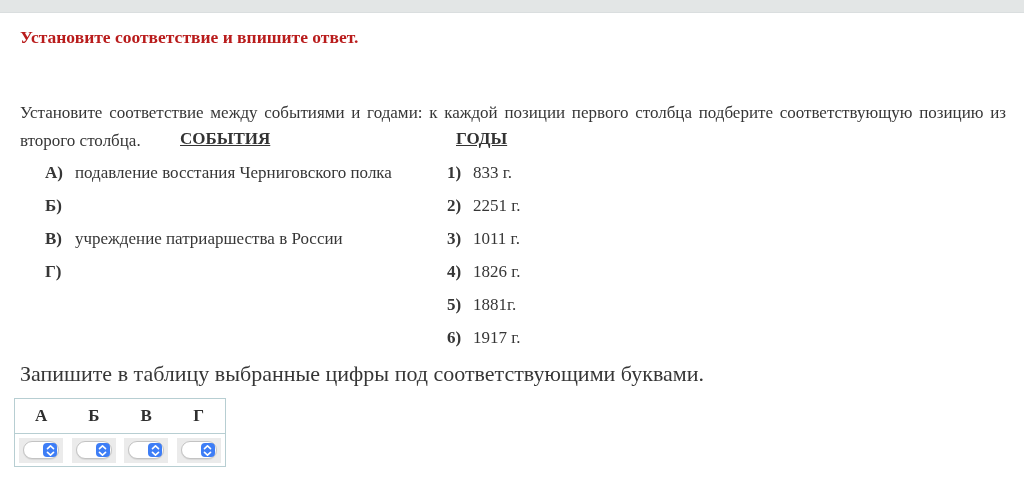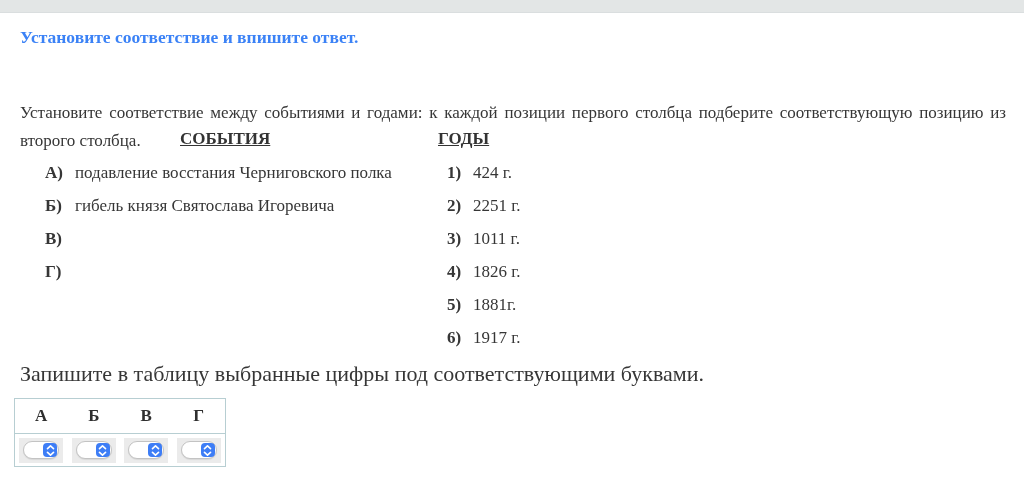--- a/index.html
+++ b/index.html
@@ -19,7 +19,7 @@
   }
   .title {
     position: absolute; left: 20px; top: 27px;
-    font-size: 17.5px; font-weight: bold; color: #3b82f6;
+    font-size: 17.5px; font-weight: bold; color: #b91c1c;
   }
   .instruction {
     position: absolute; left: 20px; top: 71px; width: 986px;

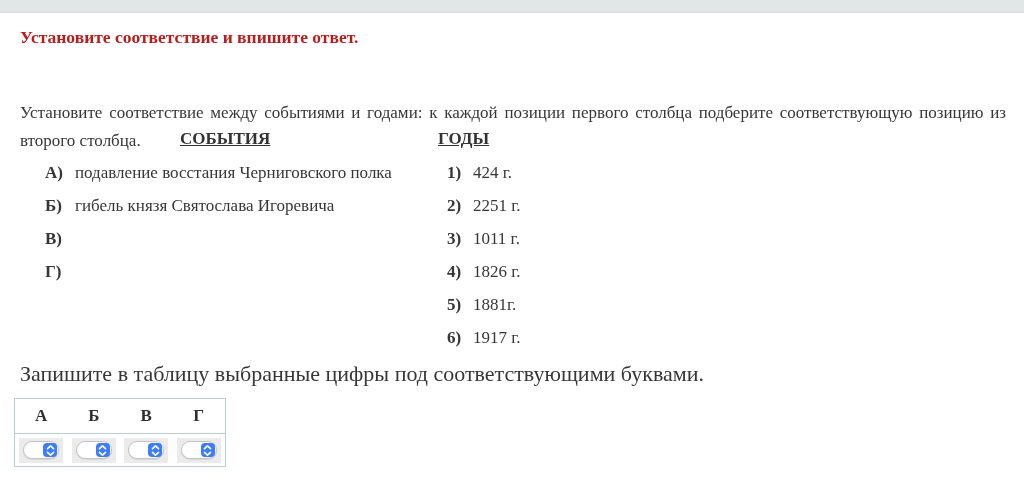--- a/index.html
+++ b/index.html
@@ -34,7 +34,7 @@
     color: #333333;
   }
   .events-header { left: 180px; }
-  .years-header  { left: 438px; }
+  .years-header  { left: 456px; }
   .events-list { position: absolute; left: 45px; top: 156px; }
   .years-list  { position: absolute; left: 447px; top: 156px; }
   .match-row {

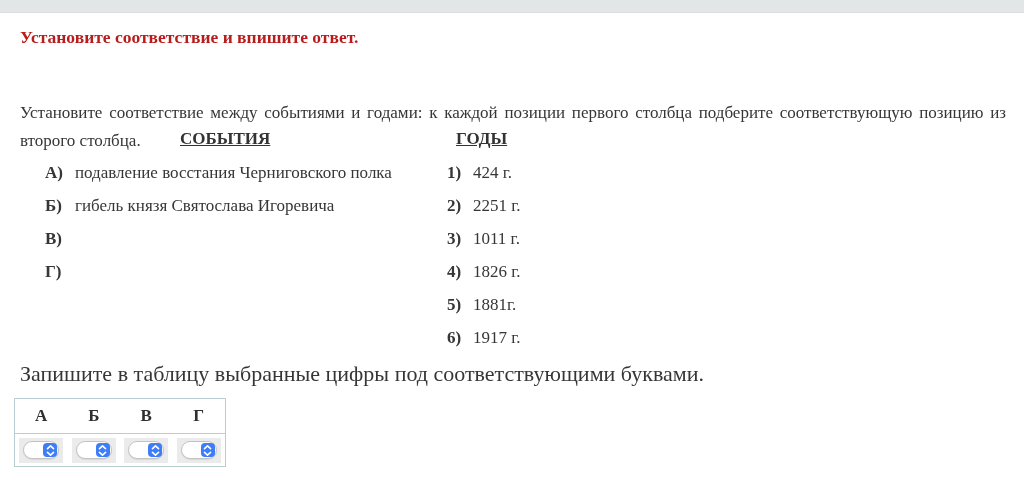--- a/index.html
+++ b/index.html
@@ -130,7 +130,7 @@
 <div class="years-list">
   <div class="match-row">
     <span class="row-key">1)</span>
-    <span>424 г.</span>
+    <span>833 г.</span>
   </div>
   <div class="match-row">
     <span class="row-key">2)</span>

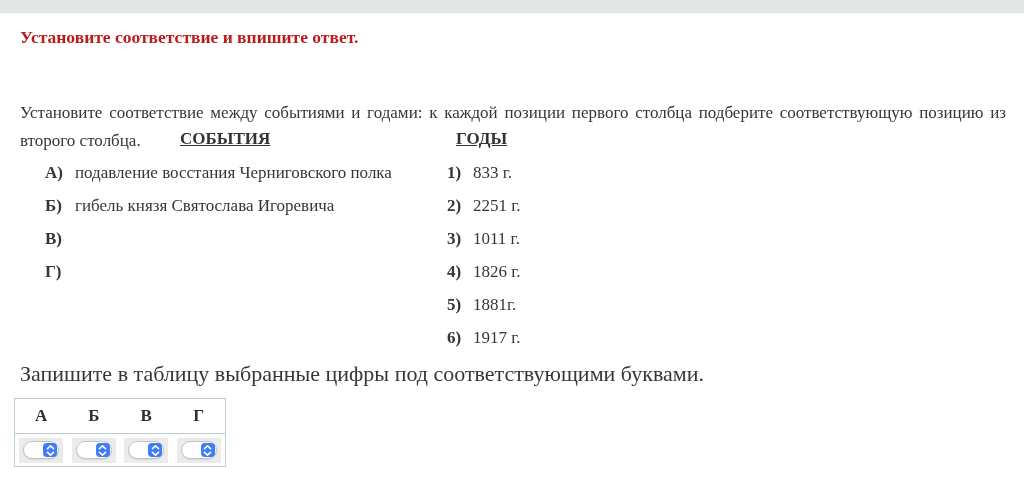--- a/index.html
+++ b/index.html
@@ -117,7 +117,6 @@
   </div>
   <div class="match-row">
     <span class="row-key">Б)</span>
-    <span>гибель князя Святослава Игоревича</span>
   </div>
   <div class="match-row">
     <span class="row-key">В)</span>

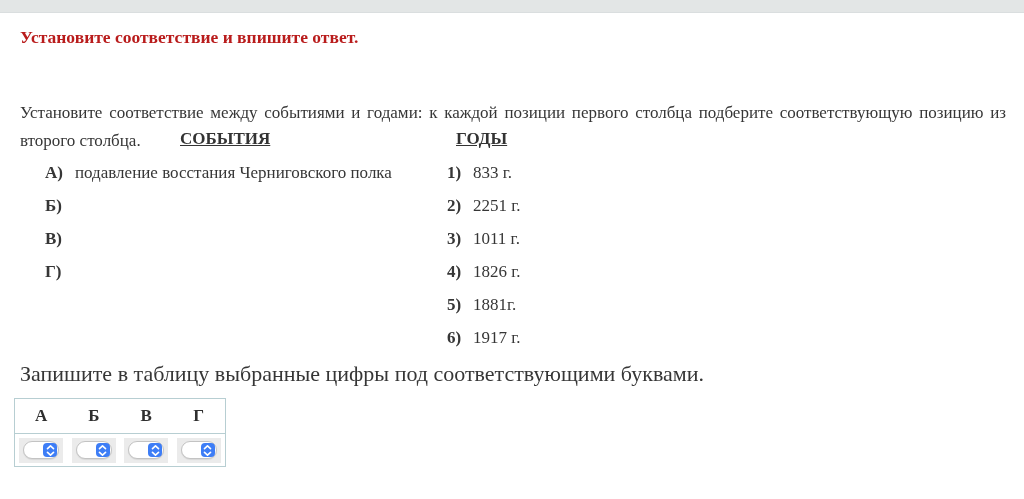--- a/index.html
+++ b/index.html
@@ -120,6 +120,7 @@
   </div>
   <div class="match-row">
     <span class="row-key">В)</span>
+    <span>учреждение патриаршества в России</span>
   </div>
   <div class="match-row">
     <span class="row-key">Г)</span>

